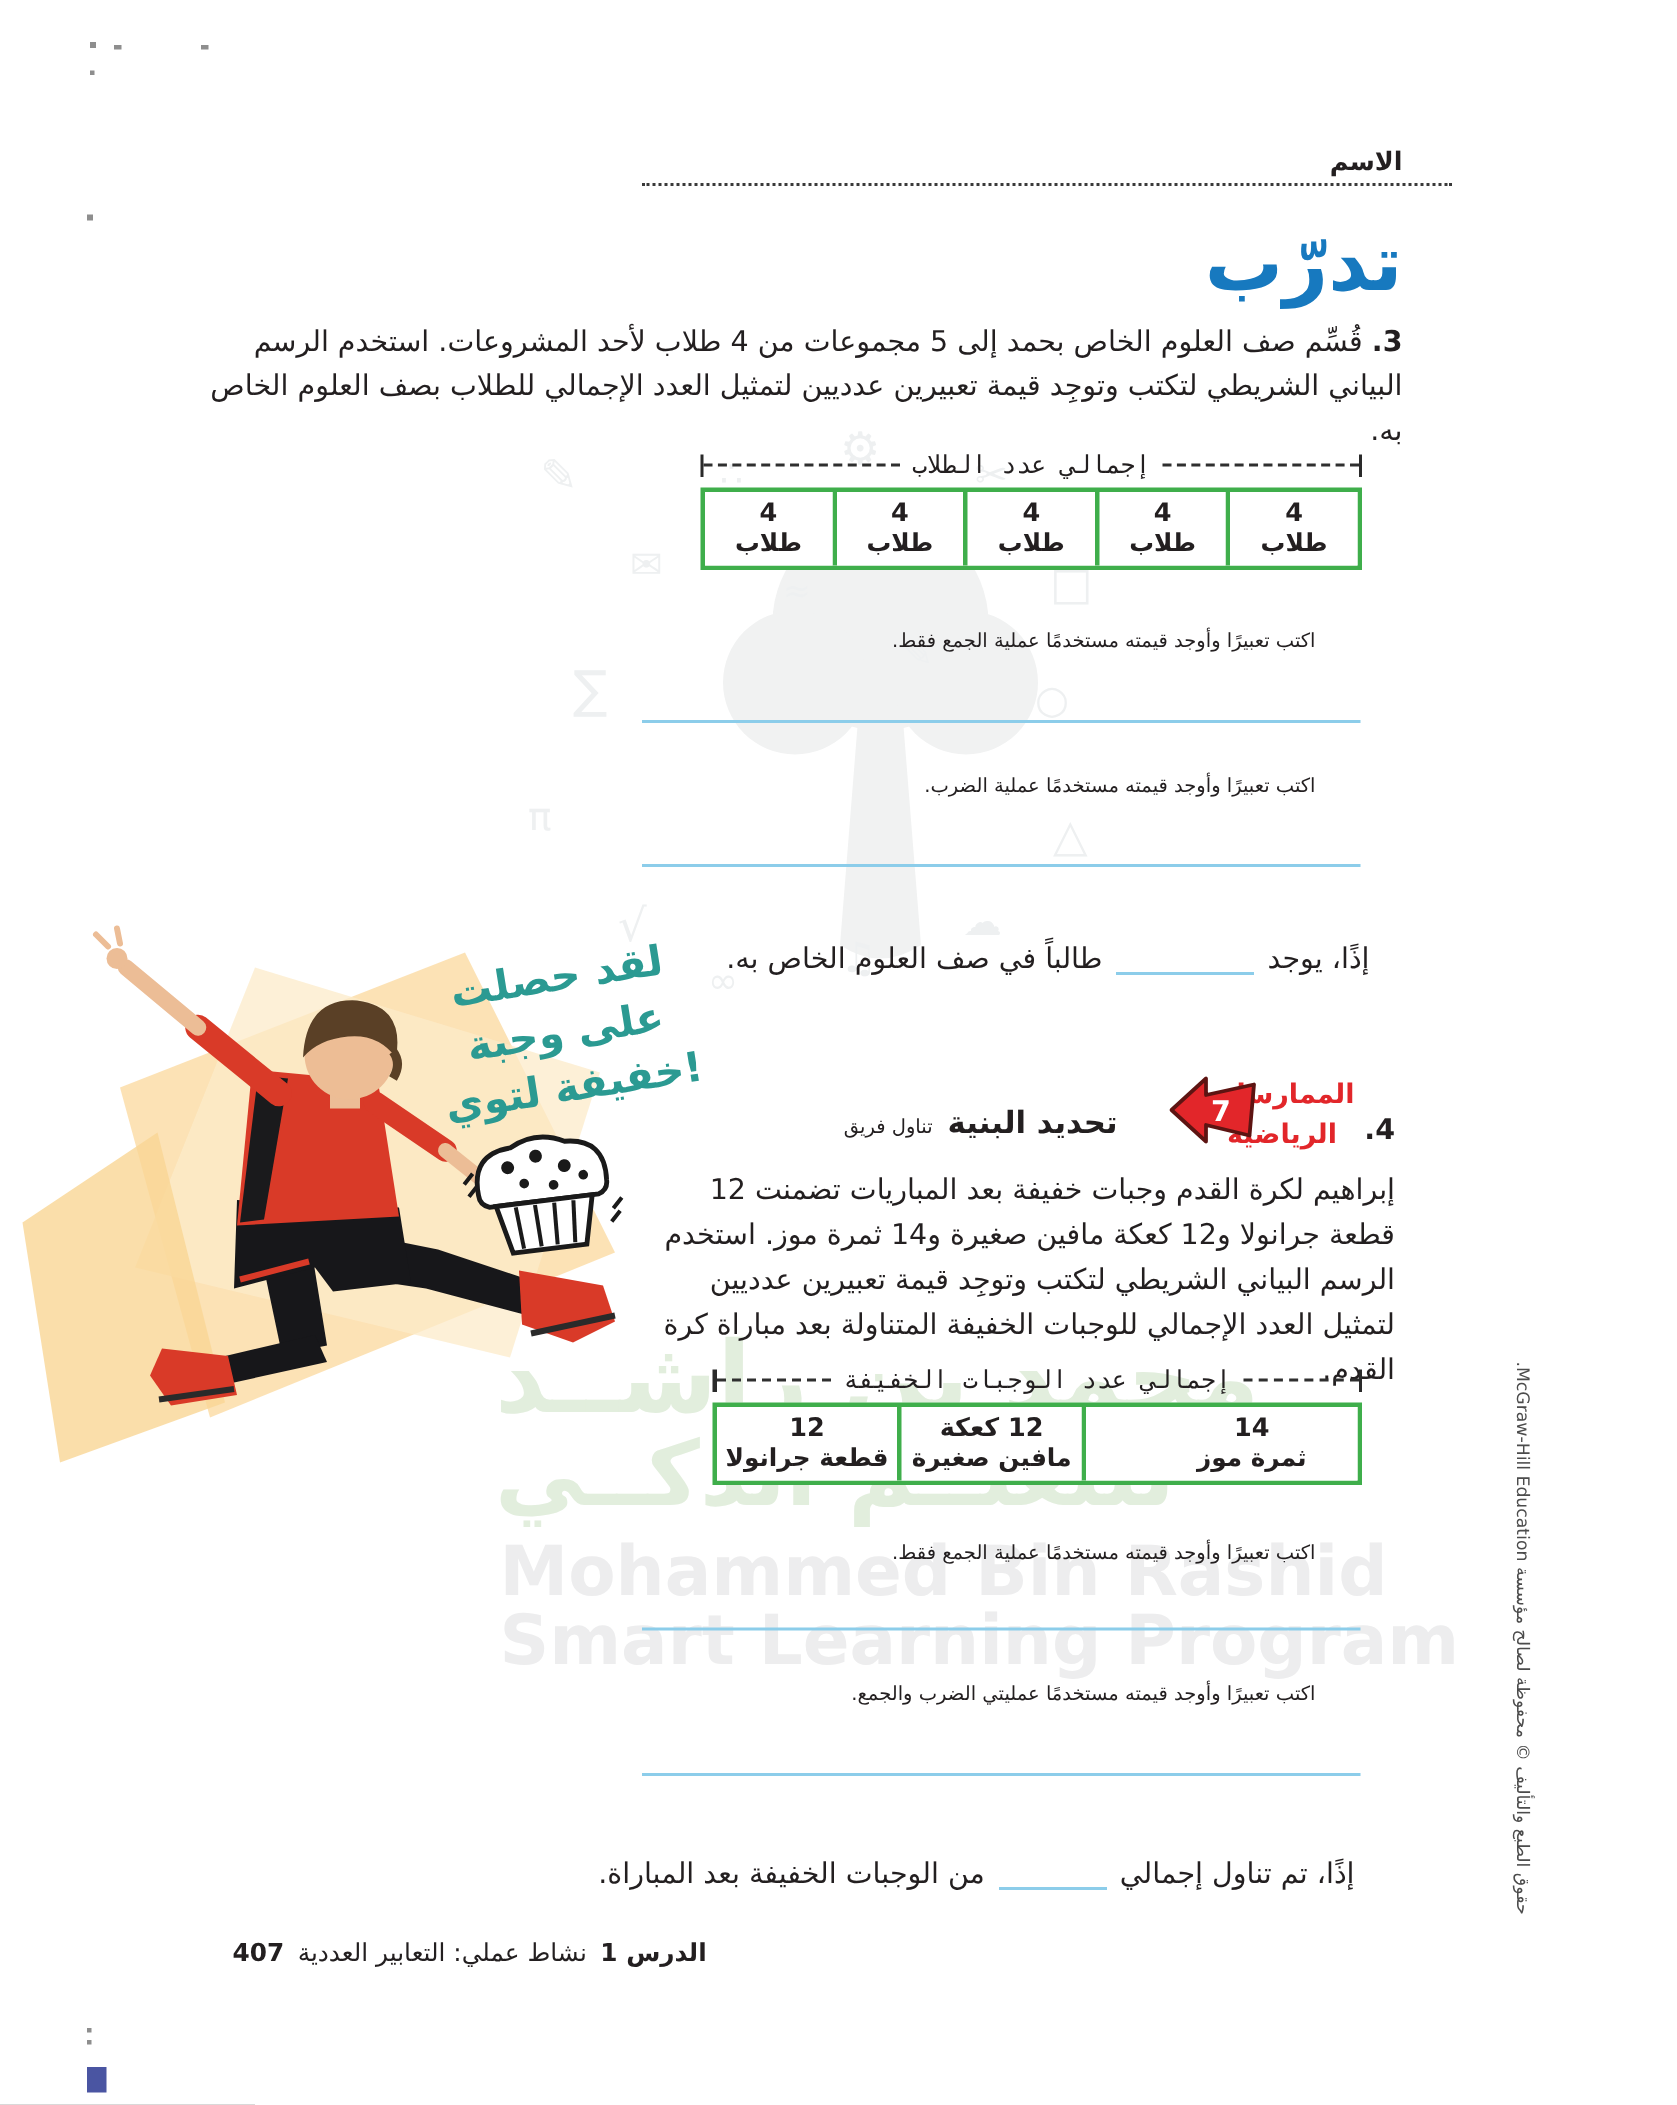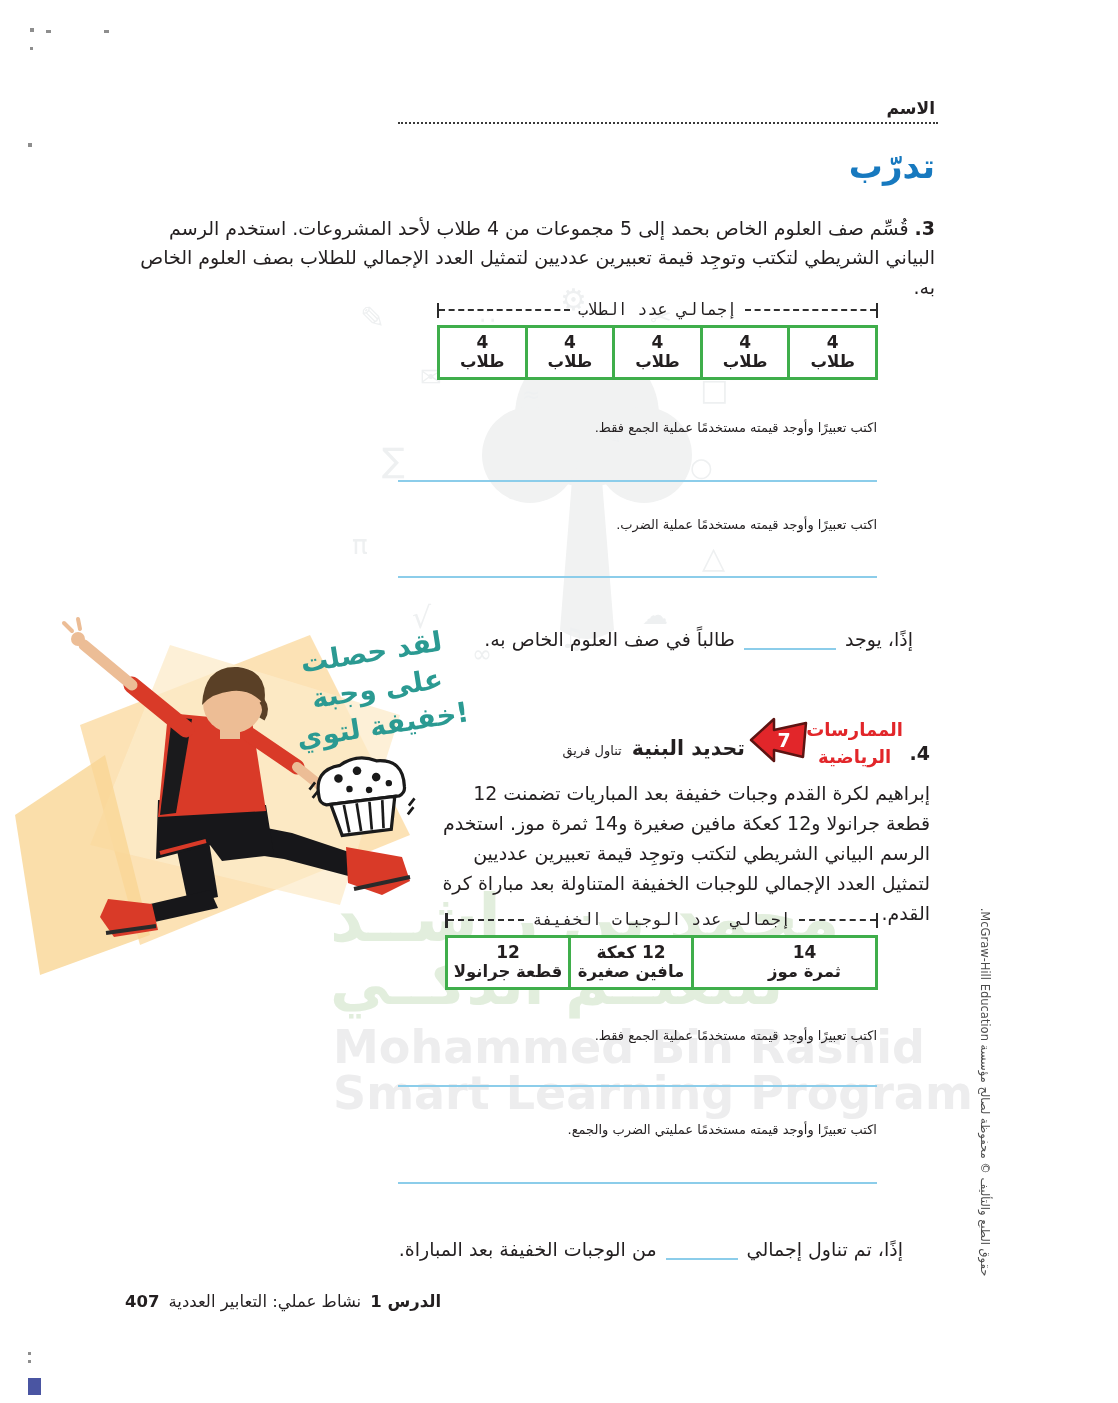--- a/index.html
+++ b/index.html
@@ -17,7 +17,7 @@
   .wm-ar{position:absolute;color:#e2eedd;font-weight:bold;white-space:nowrap;letter-spacing:6px;}
   .wm-en{position:absolute;color:#ededee;font-weight:bold;white-space:nowrap;font-size:46px;}
   
-  #content{position:absolute;inset:0;z-index:2;}
+  #content{position:absolute;inset:0;z-index:2;margin-left:30px;}
   .name-label{font-weight:bold;font-size:17px;}
   .dotline{border-bottom:2.5px dotted #3a3a3a;}
   .page-title{color:var(--title-blue);font-weight:bold;font-size:34px;text-align:right;}

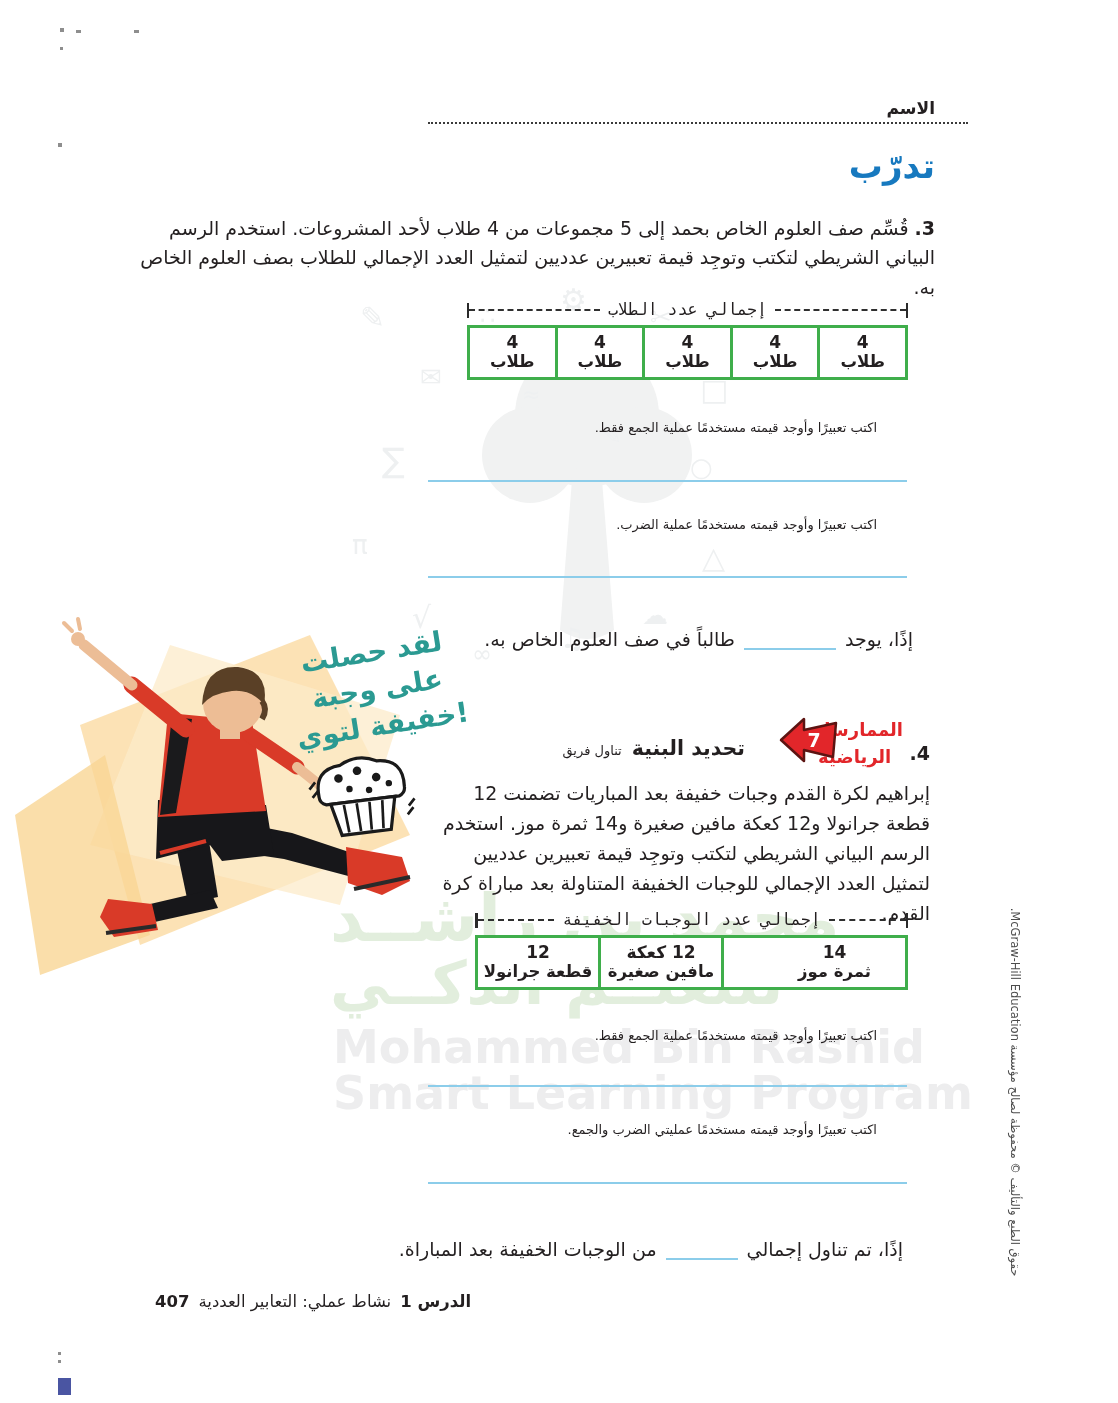--- a/index.html
+++ b/index.html
@@ -20,7 +20,7 @@
   #content{position:absolute;inset:0;z-index:2;margin-left:30px;}
   .name-label{font-weight:bold;font-size:17px;}
   .dotline{border-bottom:2.5px dotted #3a3a3a;}
-  .page-title{color:var(--title-blue);font-weight:bold;font-size:34px;text-align:right;}
+  .page-title{color:var(--title-blue);font-weight:bold;font-size:52px;text-align:right;}
   .para{font-size:19px;line-height:1.55;text-align:right;}
   .pnum{font-weight:bold;}
   

